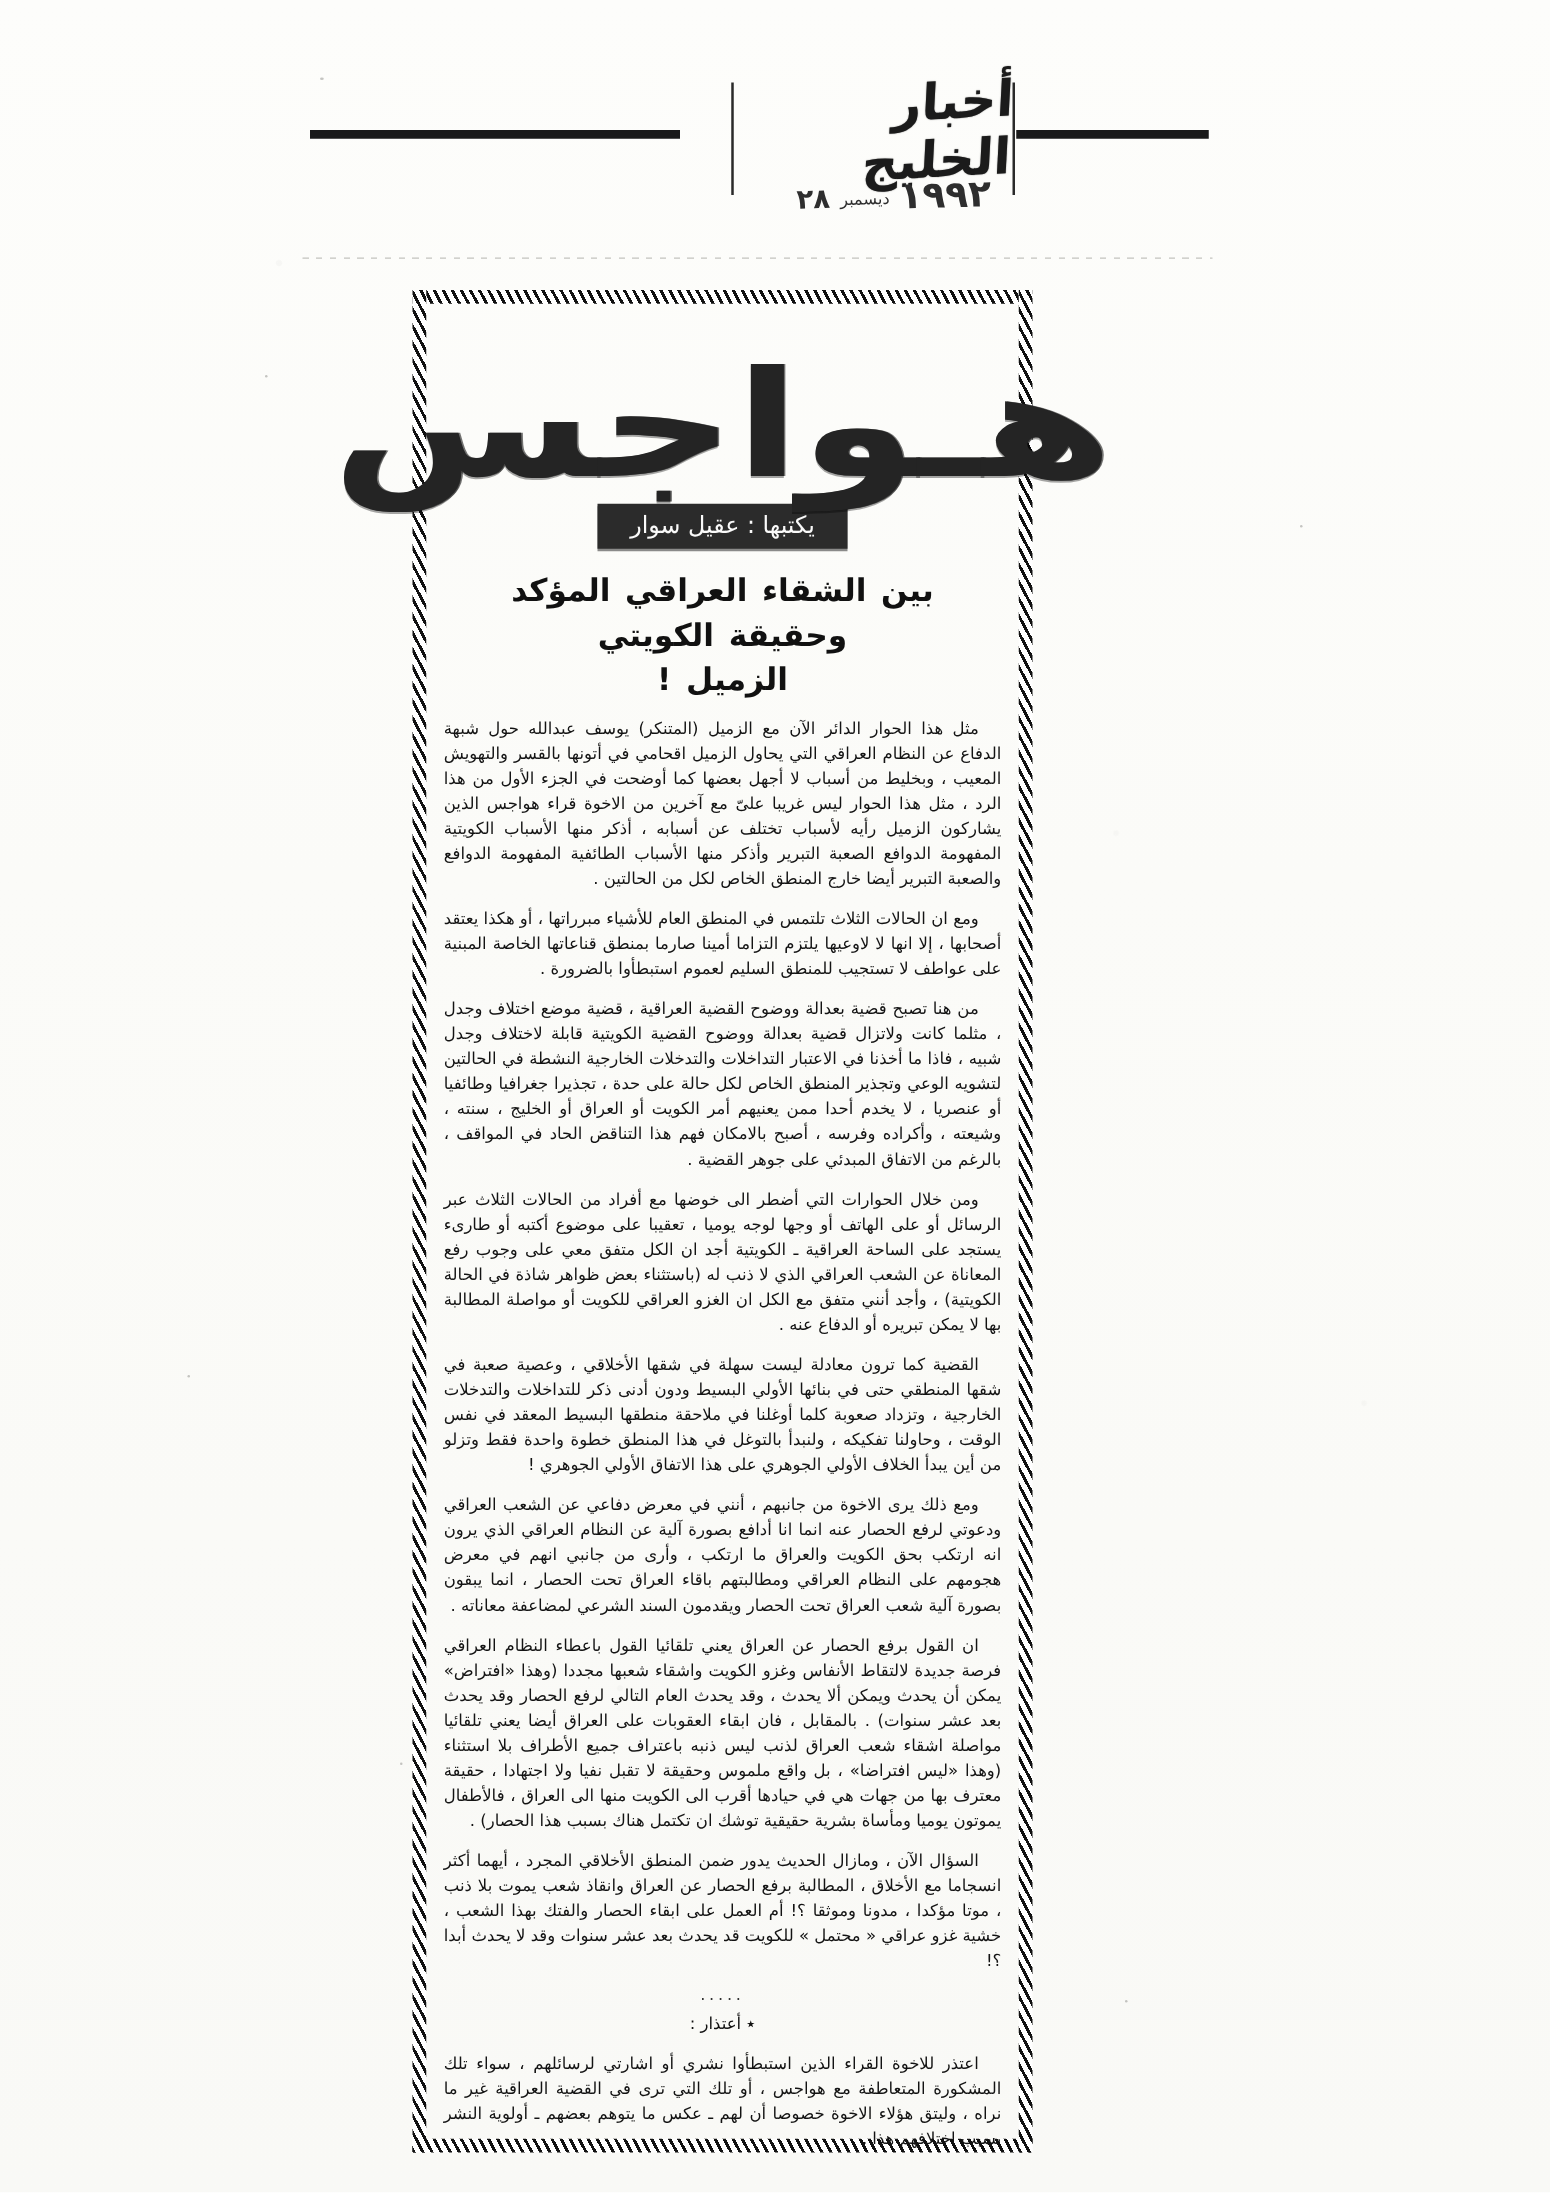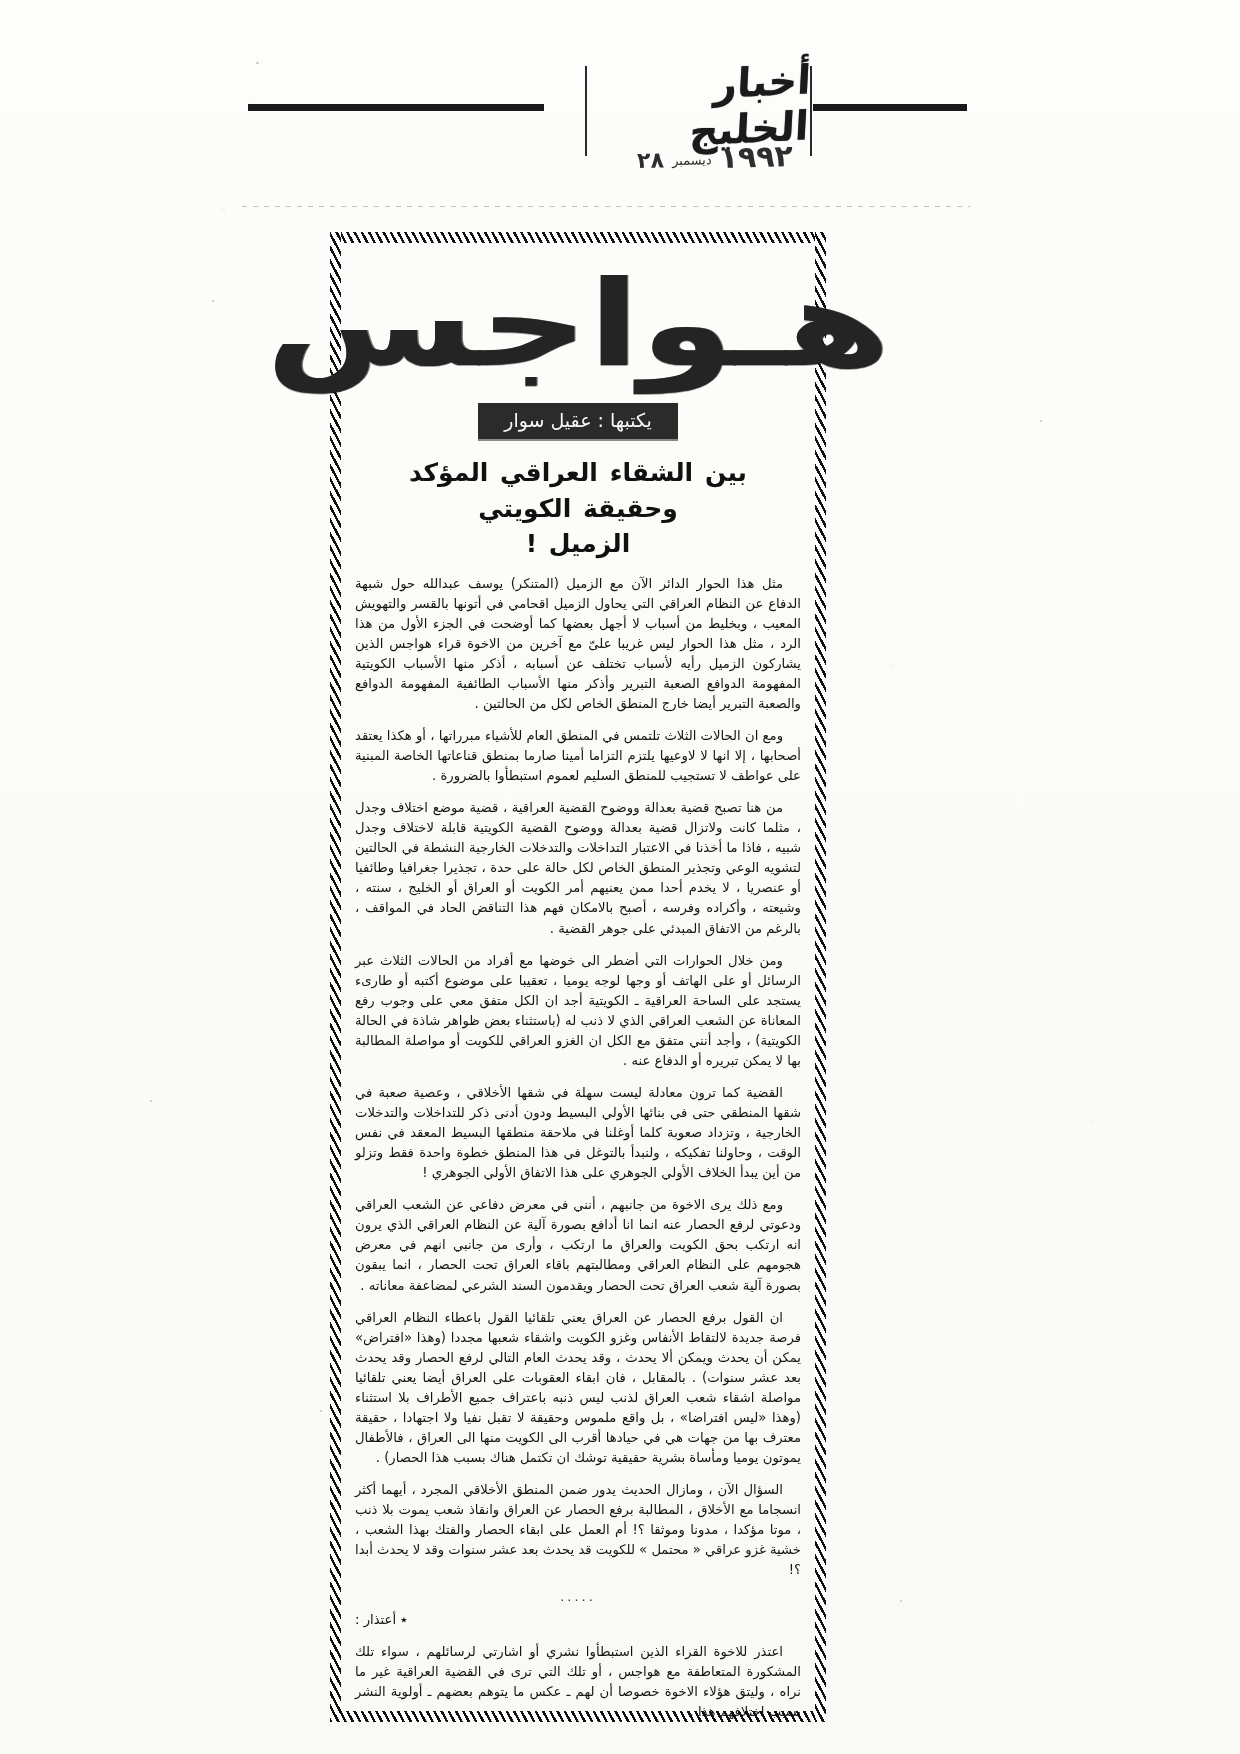--- a/index.html
+++ b/index.html
@@ -91,7 +91,7 @@
   
   .col-logo{
     height:150px;position:relative;
-    display:flex;align-items:center;justify-content:center;
+    display:flex;align-items:flex-end;justify-content:center;
   }
   .col-logo .word{
     font-size:118px;font-weight:700;color:#242424;

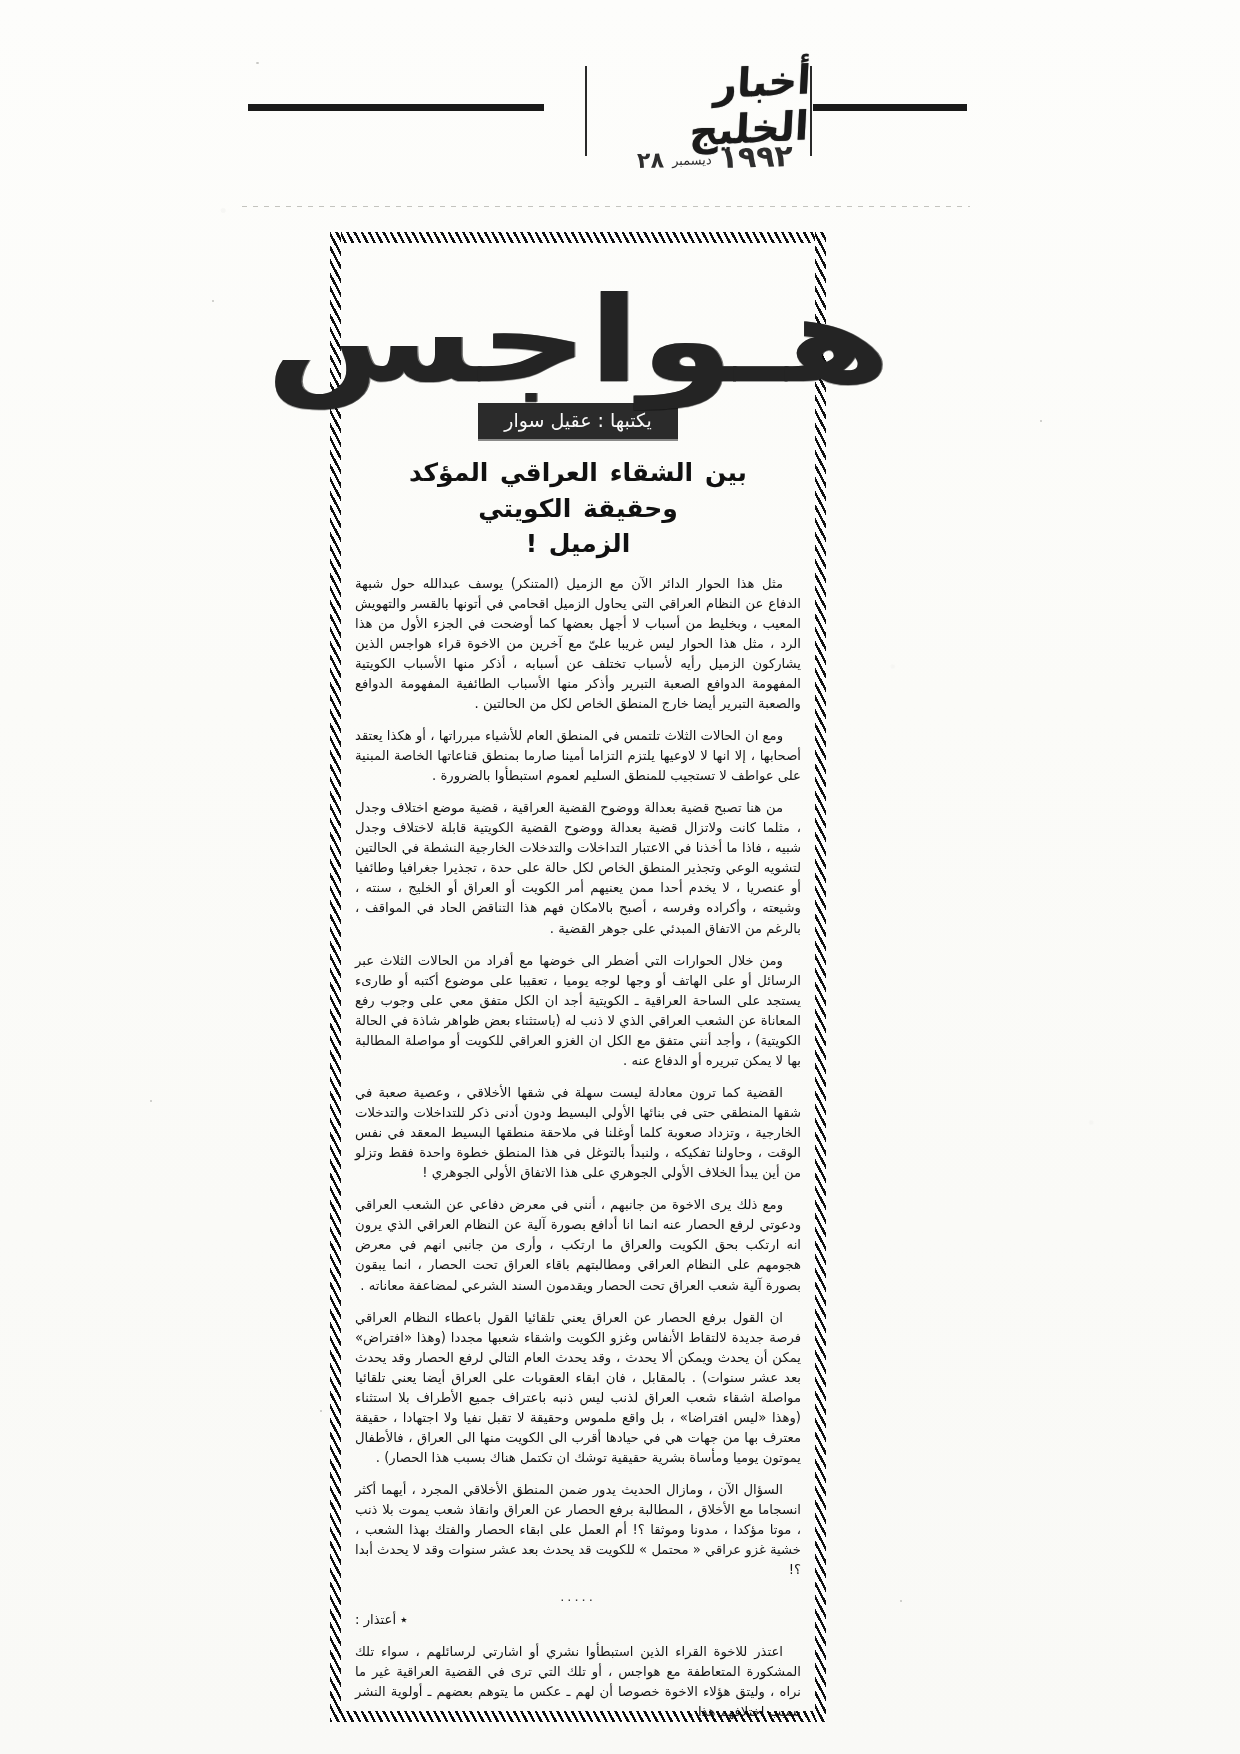--- a/index.html
+++ b/index.html
@@ -138,7 +138,7 @@
     letter-spacing:3px;margin:7px 0 3px 0;
   }
   .note-label{
-    font-size:13.2px;color:#111;margin:0 0 1px 0;text-align:left;
+    font-size:13.2px;color:#111;margin:0 0 1px 0;text-align:center;
   }
 </style>
 </head>

